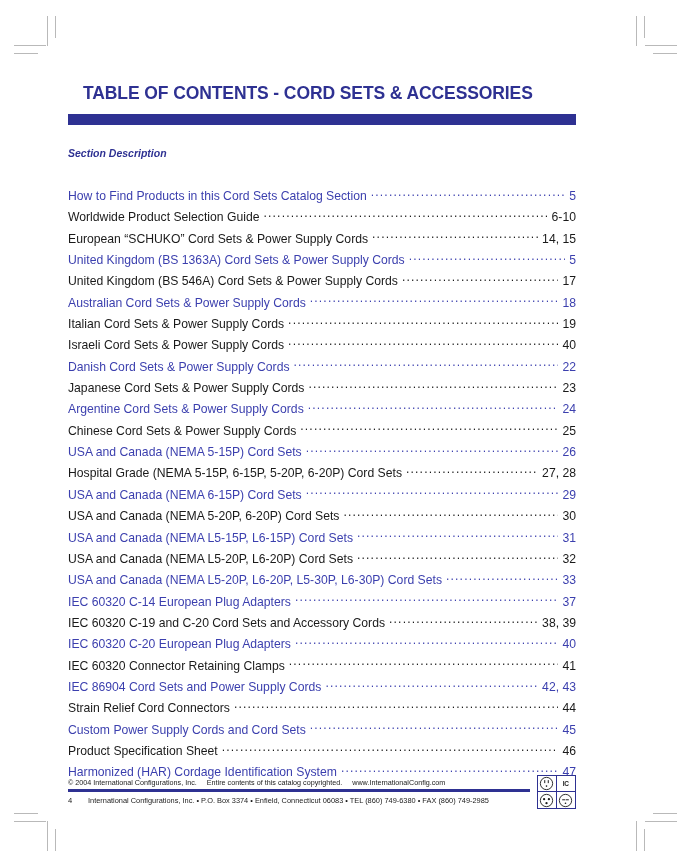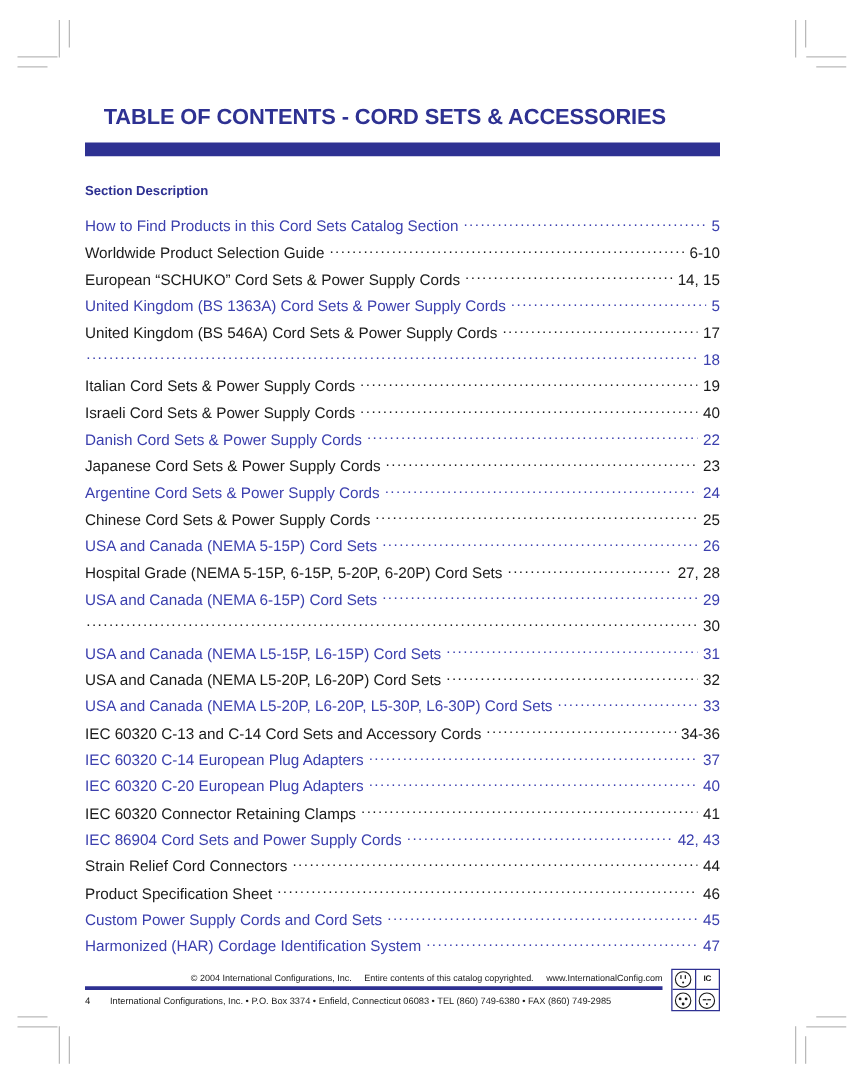--- a/index.html
+++ b/index.html
@@ -82,6 +82,7 @@
     top: 147px;
     font-size: 10.5px;
     font-weight: bold;
+    font-style: italic;
     color: #2e3192;
   }
 

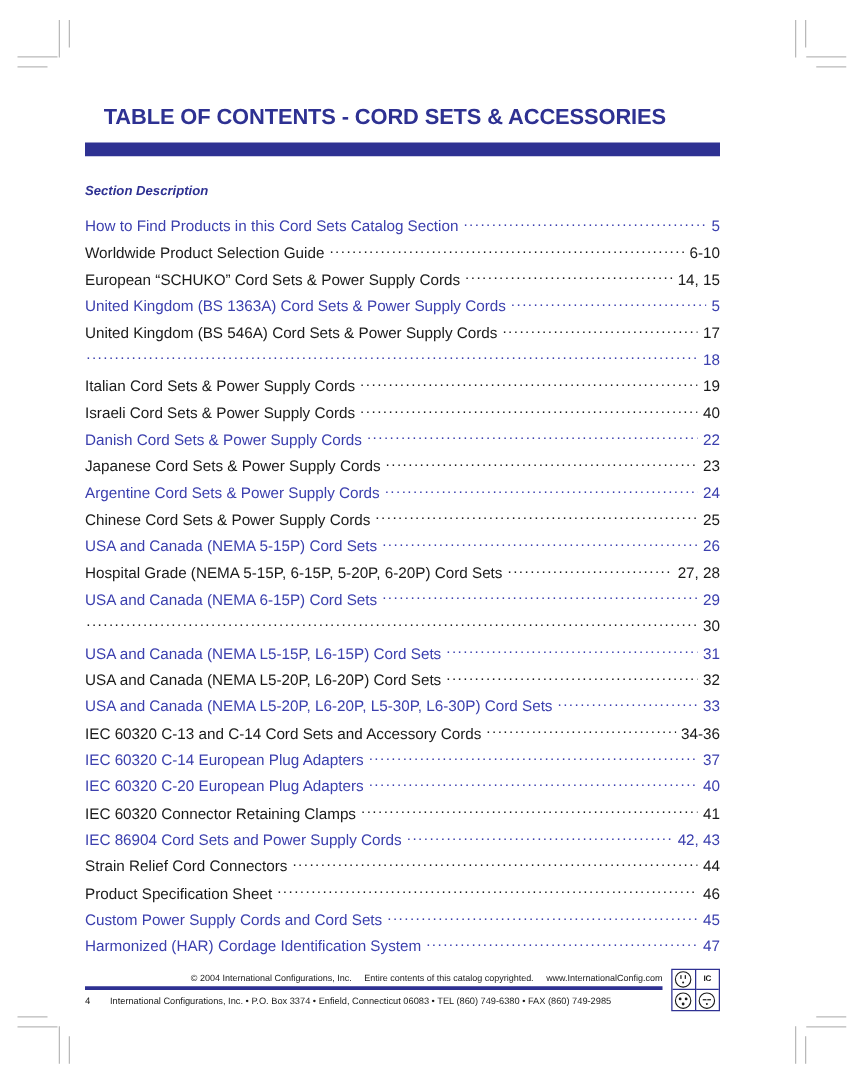--- a/index.html
+++ b/index.html
@@ -90,7 +90,7 @@
   .toc {
     position: absolute;
     left: 68px;
-    top: 171px;
+    top: 186px;
     width: 508px;
   }
   .toc-row {

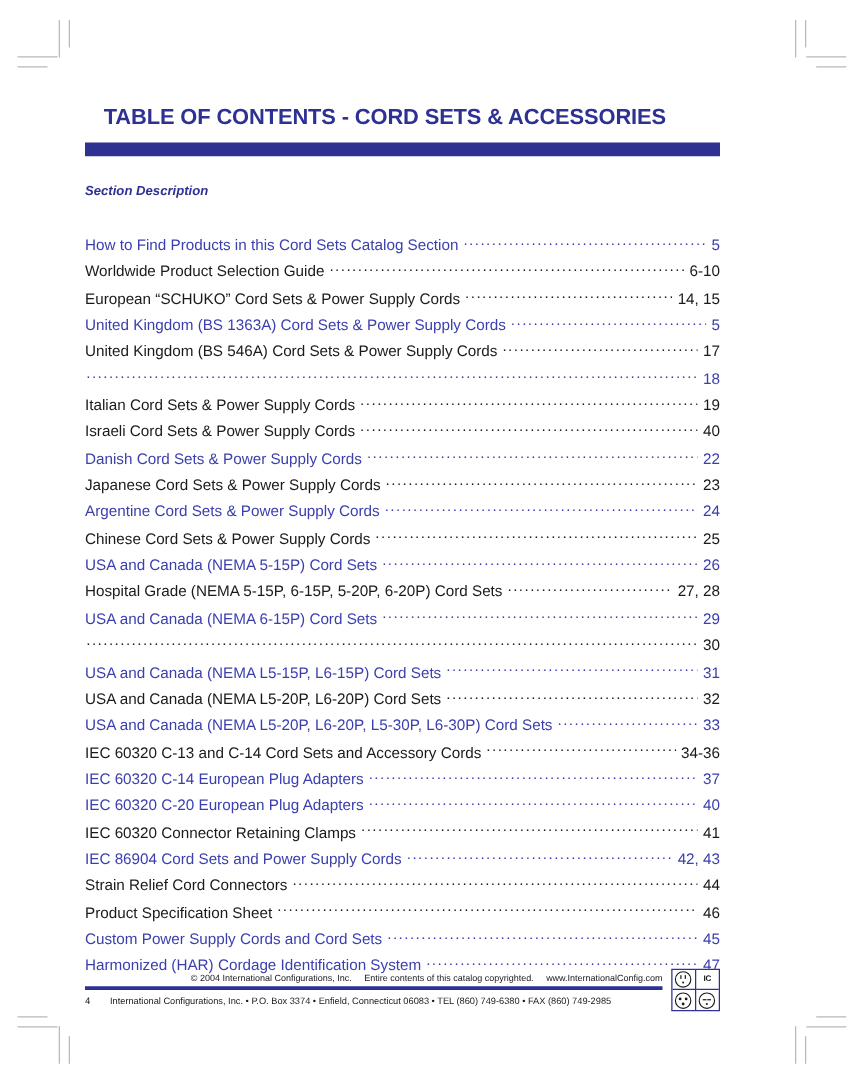--- a/index.html
+++ b/index.html
@@ -268,6 +268,7 @@
       <span class="toc-page">17</span>
     </div>
     <div class="toc-row blue">
+      <span class="toc-title">Australian Cord Sets &amp; Power Supply Cords</span>
       <span class="leader"></span>
       <span class="toc-page">18</span>
     </div>

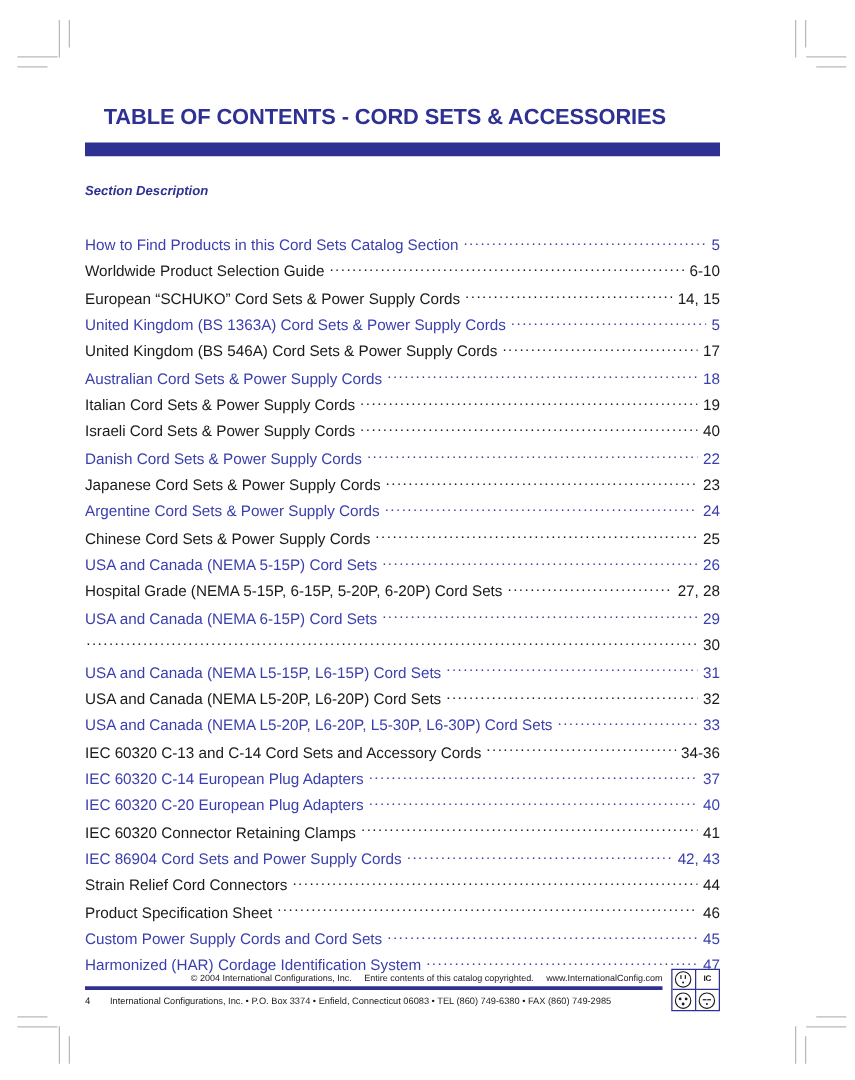--- a/index.html
+++ b/index.html
@@ -318,6 +318,7 @@
       <span class="toc-page">29</span>
     </div>
     <div class="toc-row">
+      <span class="toc-title">USA and Canada (NEMA 5-20P, 6-20P) Cord Sets</span>
       <span class="leader"></span>
       <span class="toc-page">30</span>
     </div>

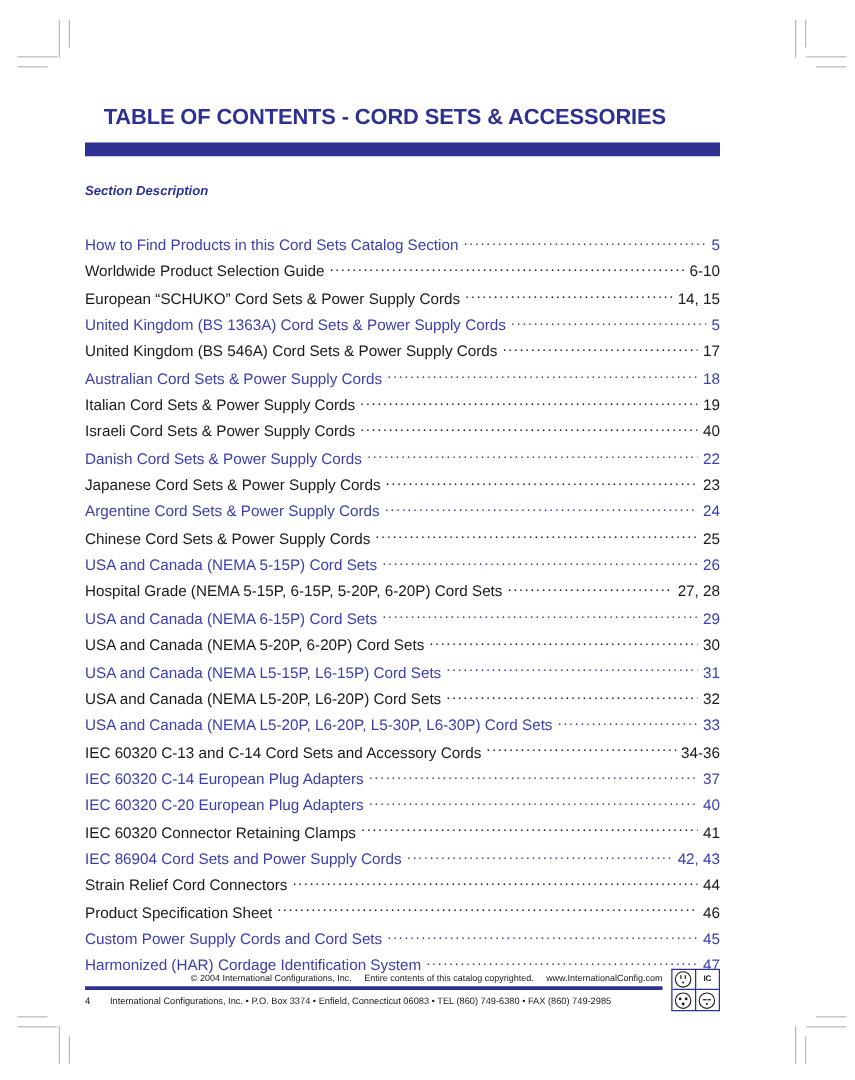--- a/index.html
+++ b/index.html
@@ -336,11 +336,6 @@
       <span class="toc-title">USA and Canada (NEMA L5-20P, L6-20P, L5-30P, L6-30P) Cord Sets</span>
       <span class="leader"></span>
       <span class="toc-page">33</span>
-    </div>
-    <div class="toc-row">
-      <span class="toc-title">IEC 60320 C-13 and C-14 Cord Sets and Accessory Cords</span>
-      <span class="leader"></span>
-      <span class="toc-page">34-36</span>
     </div>
     <div class="toc-row blue">
       <span class="toc-title">IEC 60320 C-14 European Plug Adapters</span>

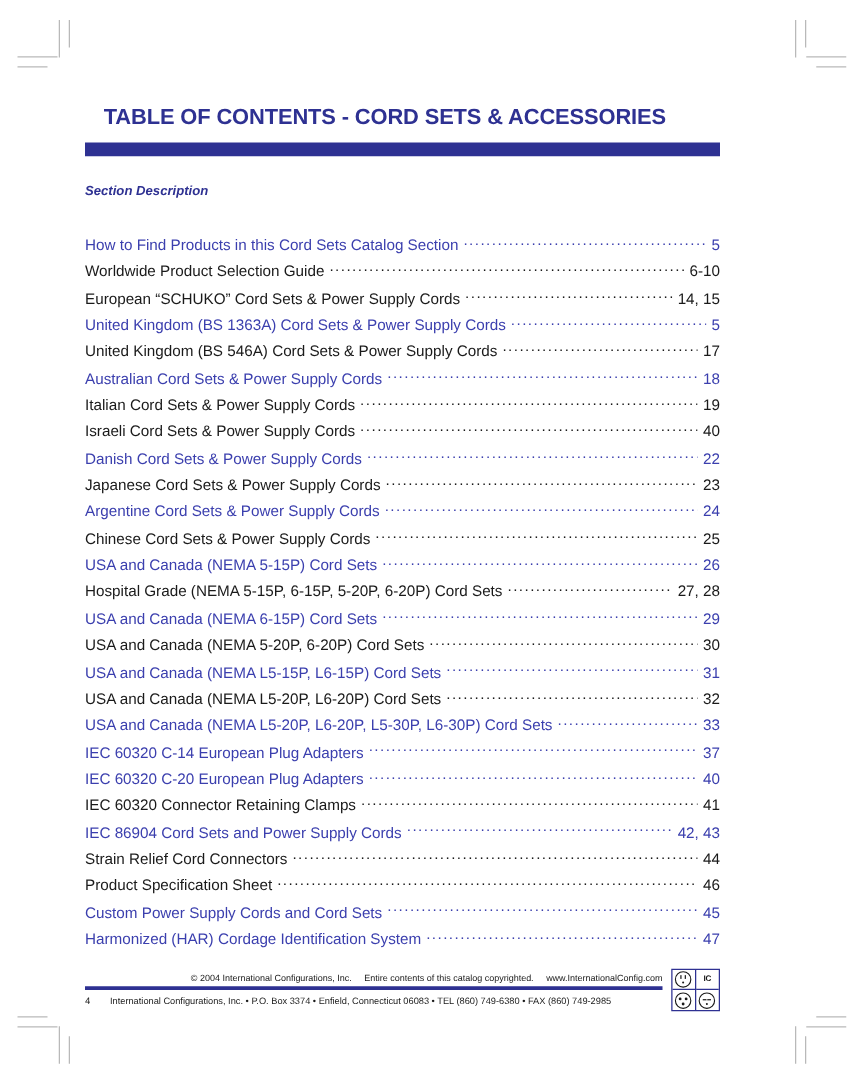--- a/index.html
+++ b/index.html
@@ -341,6 +341,11 @@
       <span class="toc-title">IEC 60320 C-14 European Plug Adapters</span>
       <span class="leader"></span>
       <span class="toc-page">37</span>
+    </div>
+    <div class="toc-row">
+      <span class="toc-title">IEC 60320 C-19 and C-20 Cord Sets and Accessory Cords</span>
+      <span class="leader"></span>
+      <span class="toc-page">38, 39</span>
     </div>
     <div class="toc-row blue">
       <span class="toc-title">IEC 60320 C-20 European Plug Adapters</span>

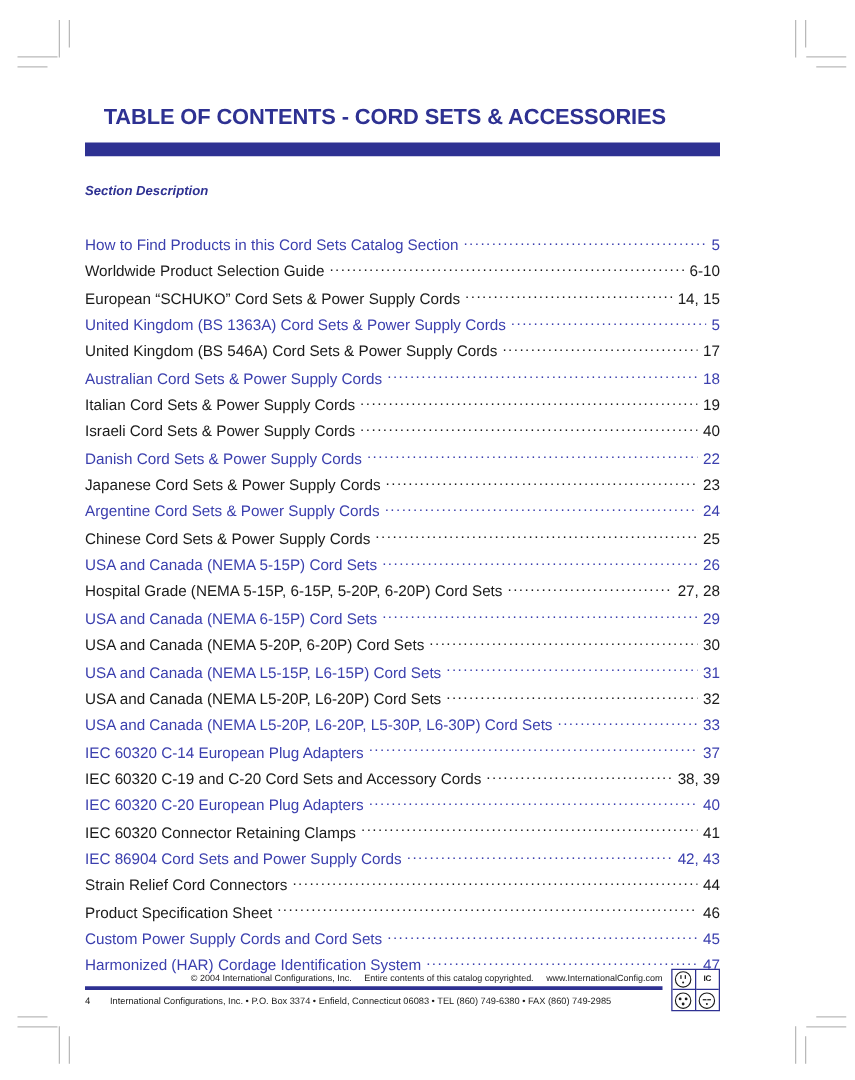--- a/index.html
+++ b/index.html
@@ -367,15 +367,15 @@
       <span class="leader"></span>
       <span class="toc-page">44</span>
     </div>
+    <div class="toc-row blue">
+      <span class="toc-title">Custom Power Supply Cords and Cord Sets</span>
+      <span class="leader"></span>
+      <span class="toc-page">45</span>
+    </div>
     <div class="toc-row">
       <span class="toc-title">Product Specification Sheet</span>
       <span class="leader"></span>
       <span class="toc-page">46</span>
-    </div>
-    <div class="toc-row blue">
-      <span class="toc-title">Custom Power Supply Cords and Cord Sets</span>
-      <span class="leader"></span>
-      <span class="toc-page">45</span>
     </div>
     <div class="toc-row blue">
       <span class="toc-title">Harmonized (HAR) Cordage Identification System</span>

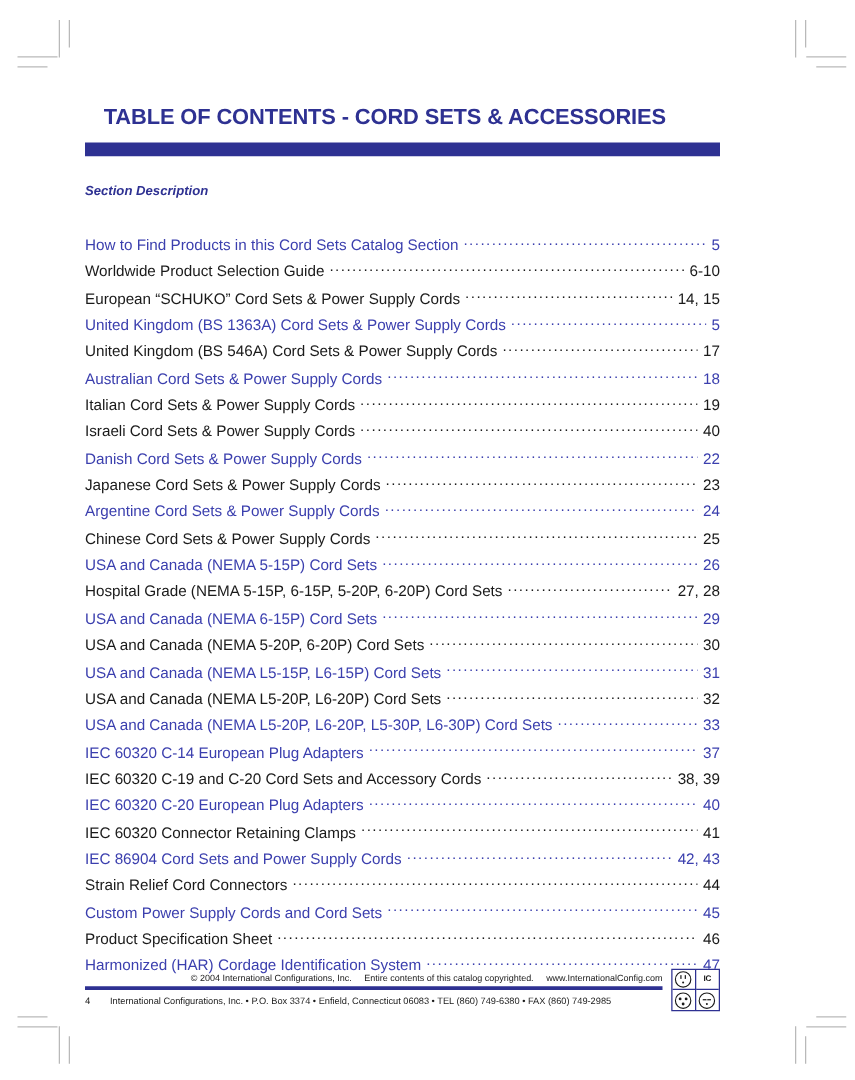--- a/index.html
+++ b/index.html
@@ -137,7 +137,7 @@
     left: 68px;
     top: 778px;
     width: 462px;
-    text-align: right;
+    text-align: left;
     font-size: 7.2px;
     color: #1a1a1a;
   }

